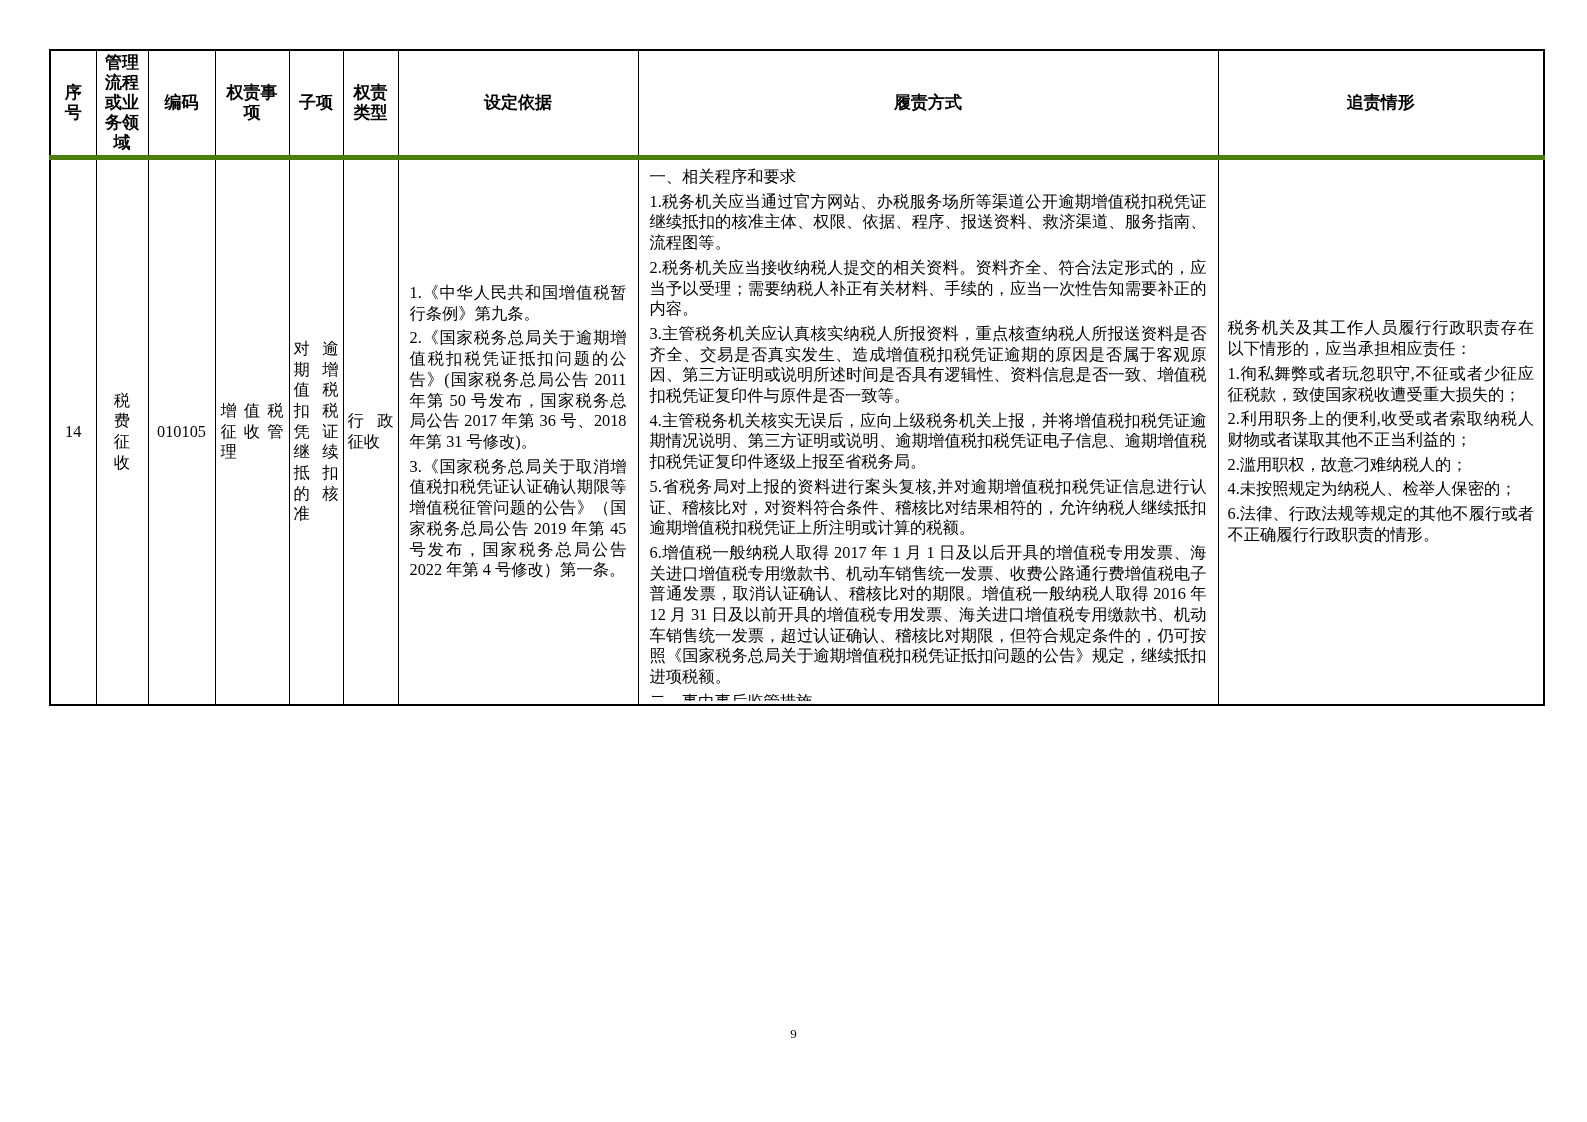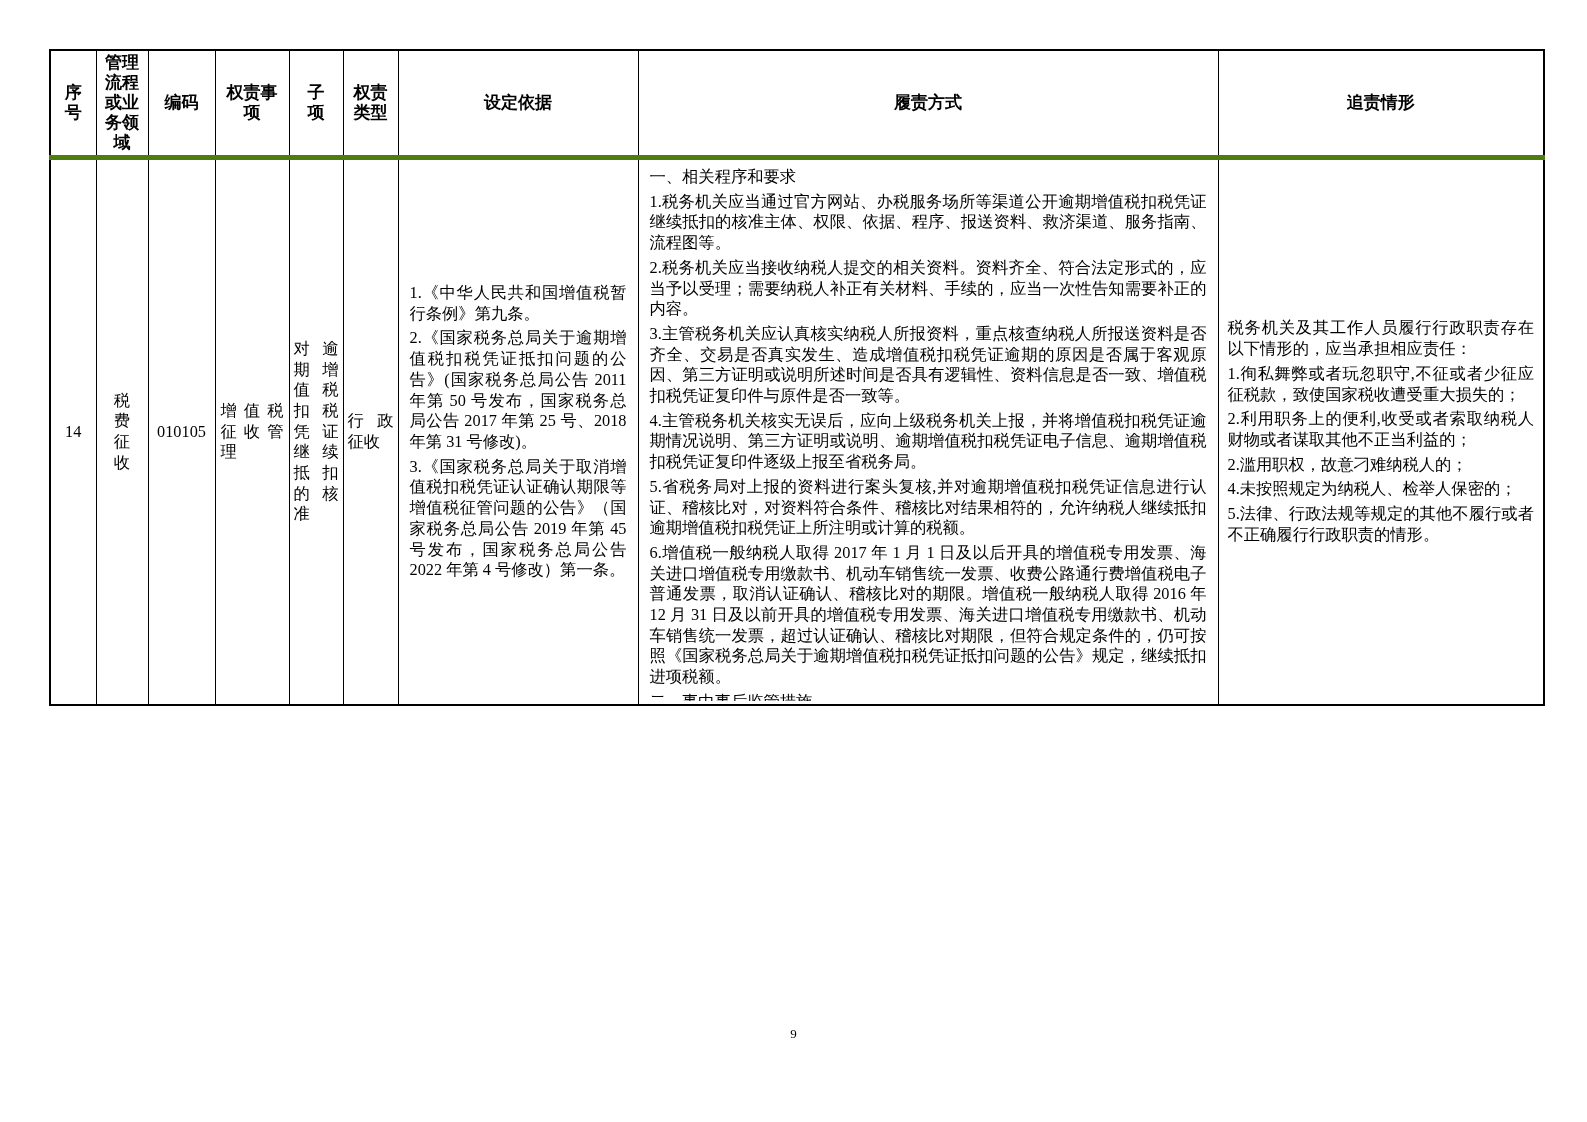--- a/index.html
+++ b/index.html
@@ -45,7 +45,7 @@
   th.h-area   { padding: 2px 6px; }
   th.h-code   { padding: 2px 6px; }
   th.h-matter { padding: 2px 8px; }
-  th.h-sub    { padding: 2px 10px; }
+  th.h-sub    { padding: 2px 1px; }
   th.h-type   { padding: 2px 8px; }
 
   .matrix td {

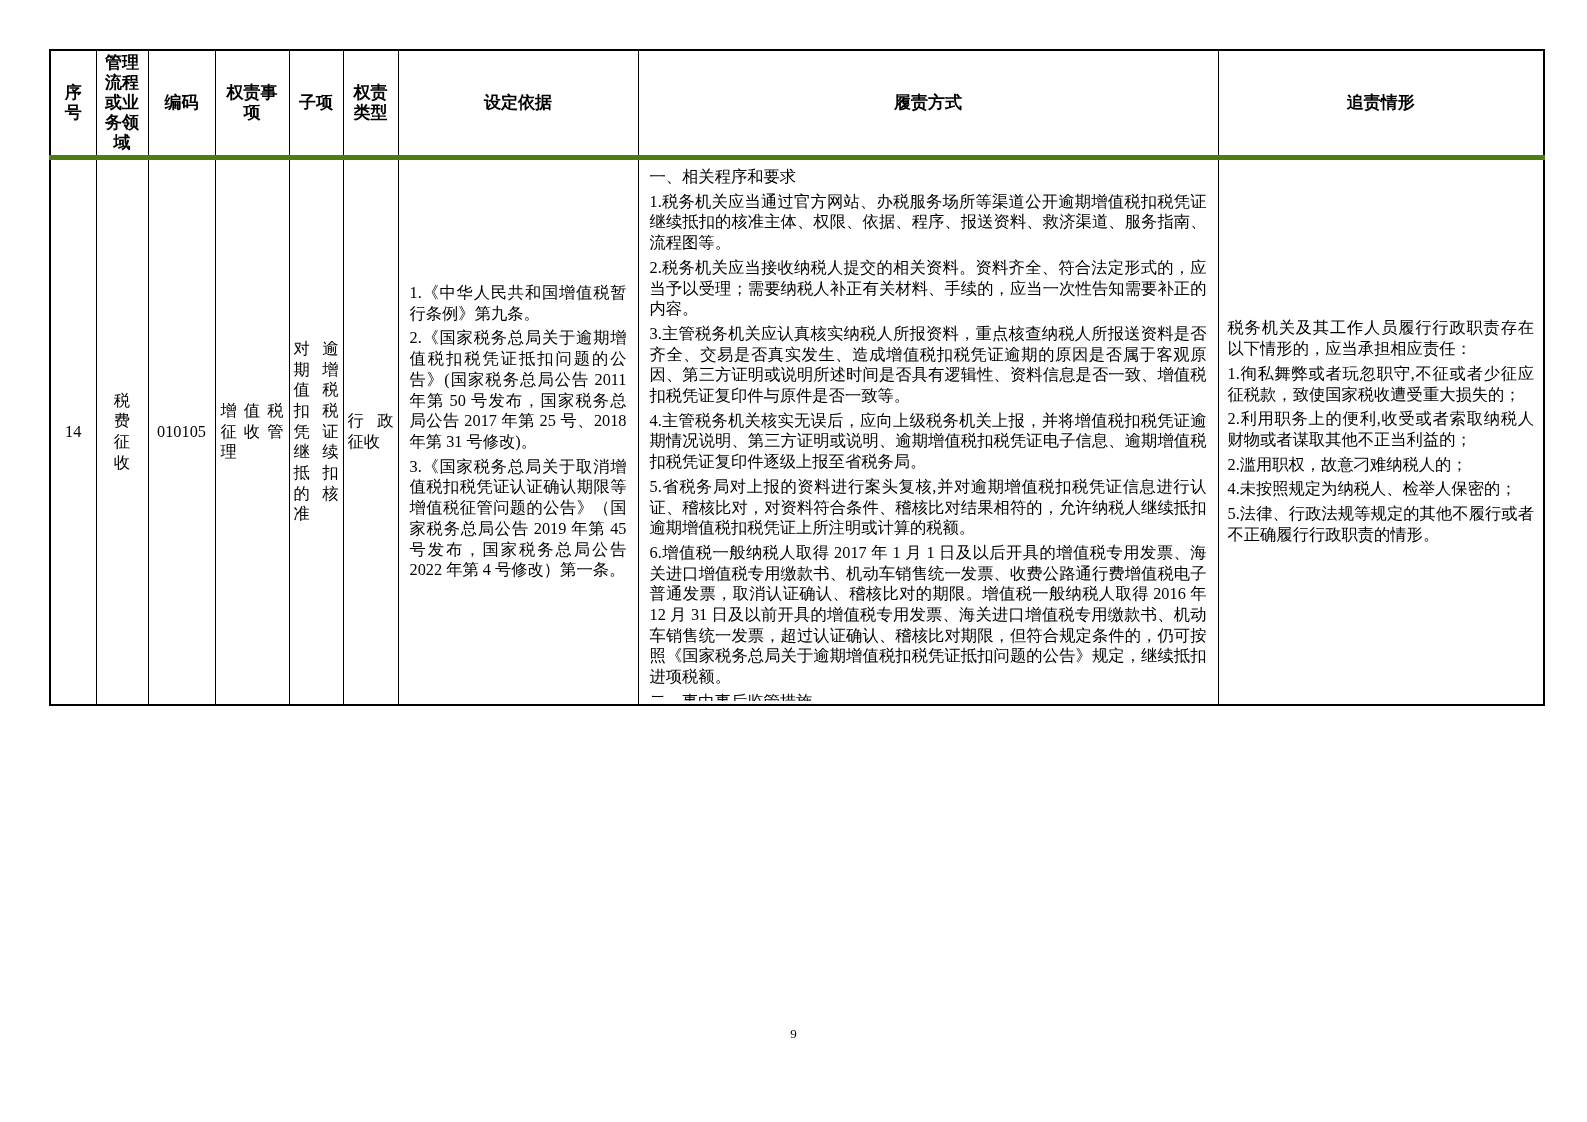--- a/index.html
+++ b/index.html
@@ -121,7 +121,7 @@
         <td class="c-basis">
           <div class="cellbox">
             <p>1.《中华人民共和国增值税暂行条例》第九条。</p>
-            <p>2.《国家税务总局关于逾期增值税扣税凭证抵扣问题的公告》(国家税务总局公告 2011 年第 50 号发布，国家税务总局公告 2017 年第 25 号、2018 年第 31 号修改)。</p>
+            <p>2.《国家税务总局关于逾期增值税扣税凭证抵扣问题的公告》(国家税务总局公告 2011 年第 50 号发布，国家税务总局公告 2017 年第 36 号、2018 年第 31 号修改)。</p>
             <p>3.《国家税务总局关于取消增值税扣税凭证认证确认期限等增值税征管问题的公告》（国家税务总局公告 2019 年第 45 号发布，国家税务总局公告 2022 年第 4 号修改）第一条。</p>
           </div>
         </td>

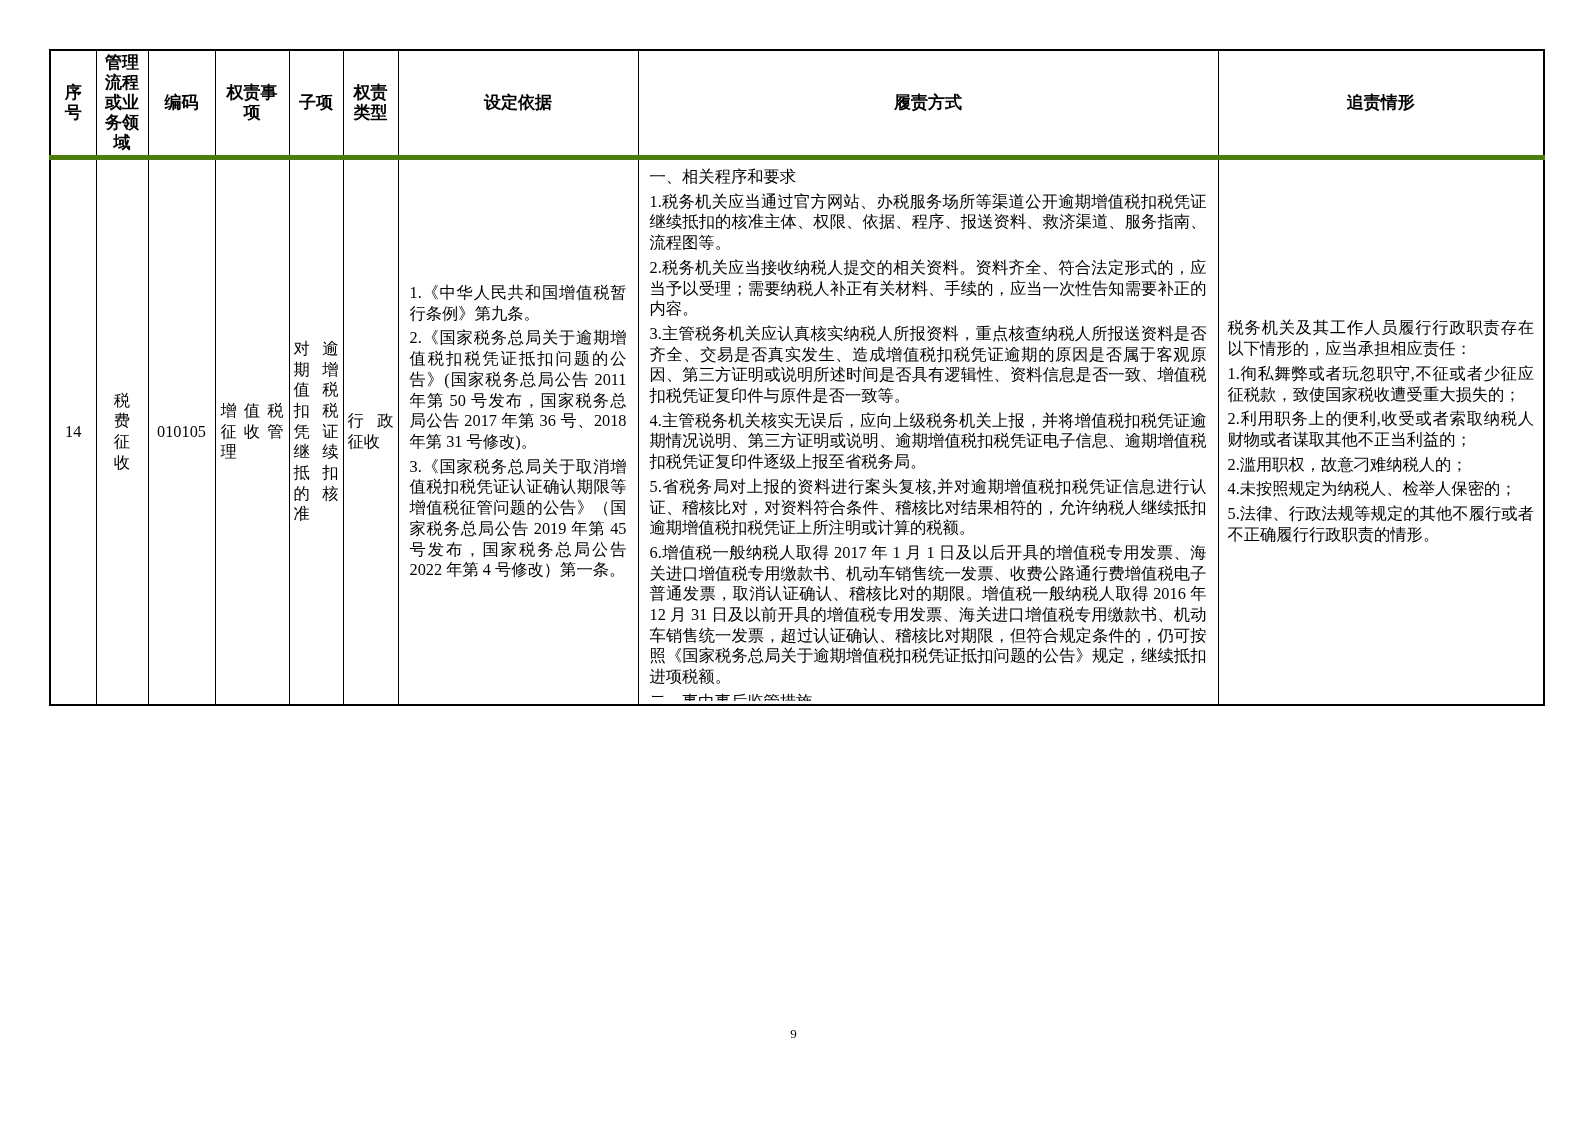--- a/index.html
+++ b/index.html
@@ -147,7 +147,7 @@
             <p>2.利用职务上的便利,收受或者索取纳税人财物或者谋取其他不正当利益的；</p>
             <p>2.滥用职权，故意刁难纳税人的；</p>
             <p>4.未按照规定为纳税人、检举人保密的；</p>
-            <p>5.法律、行政法规等规定的其他不履行或者不正确履行行政职责的情形。</p>
+            <p>6.法律、行政法规等规定的其他不履行或者不正确履行行政职责的情形。</p>
           </div>
         </td>
       </tr>

